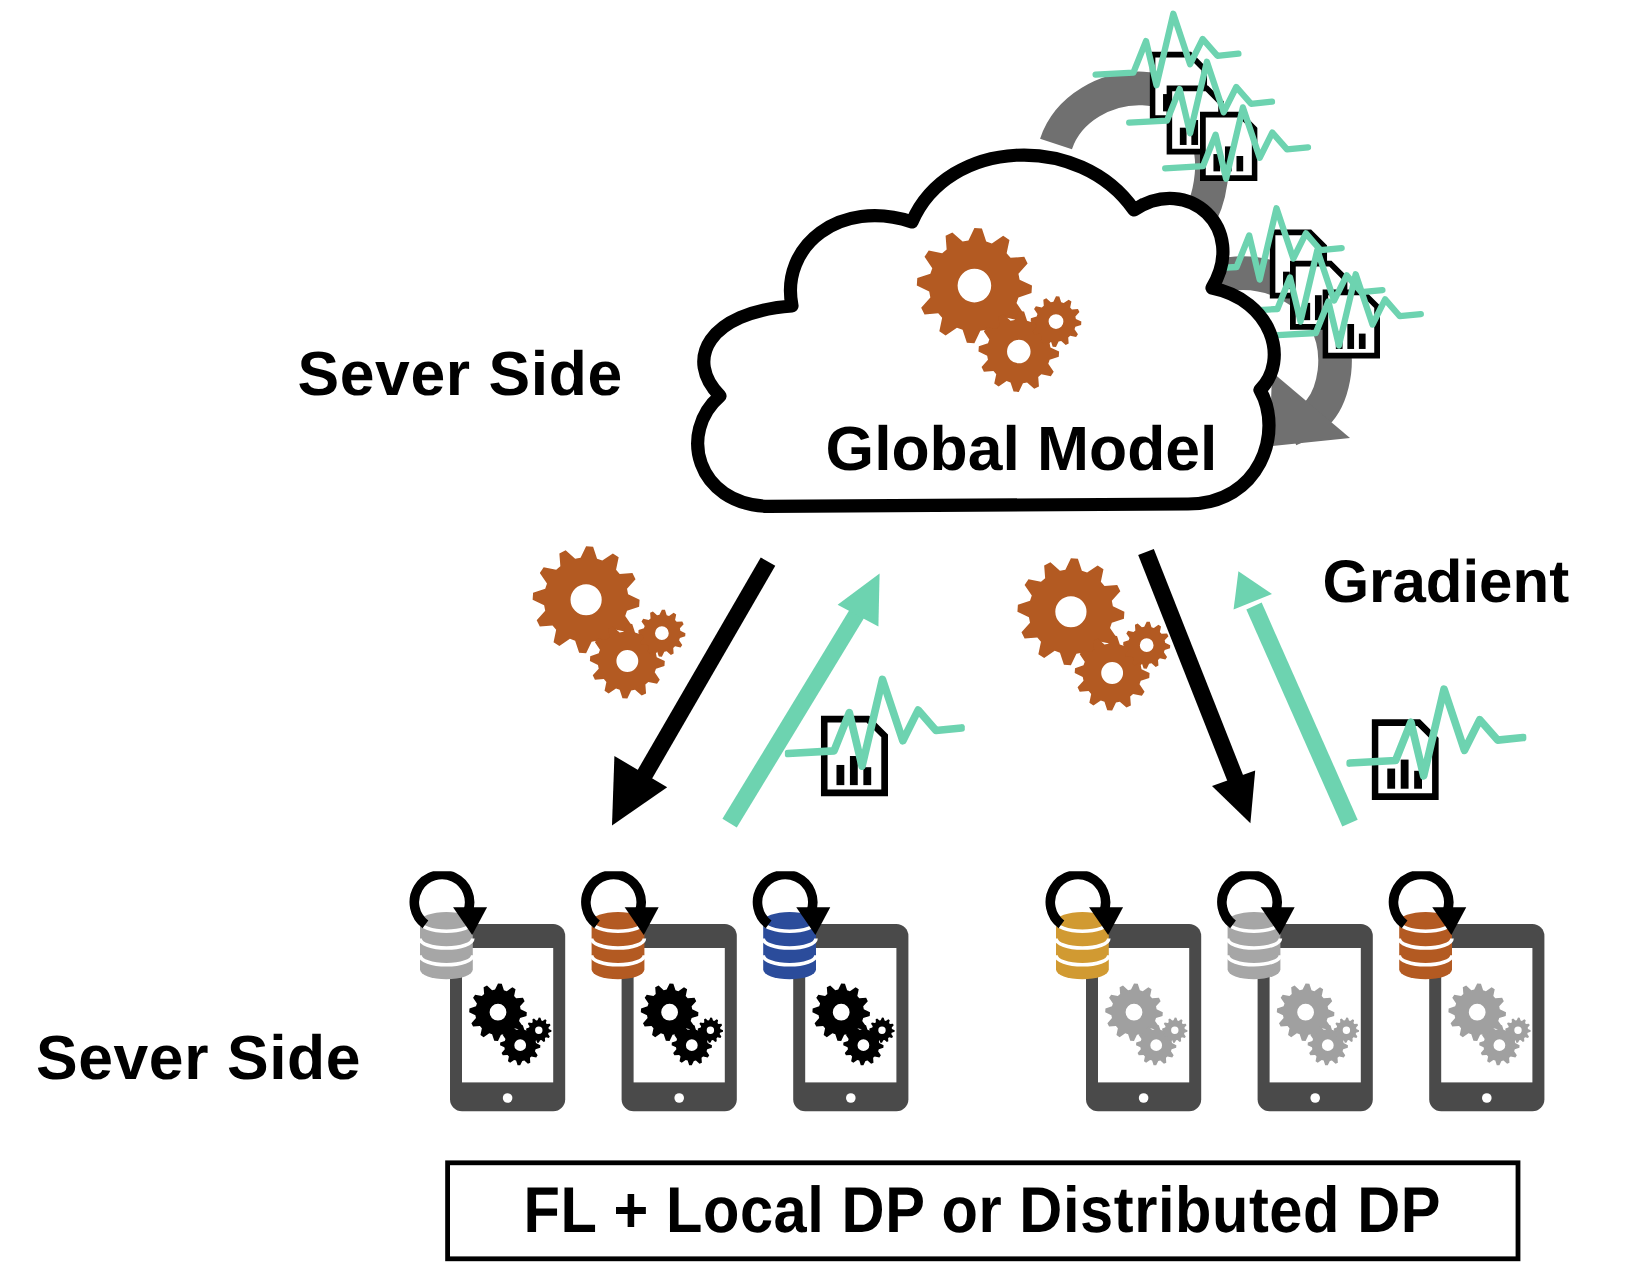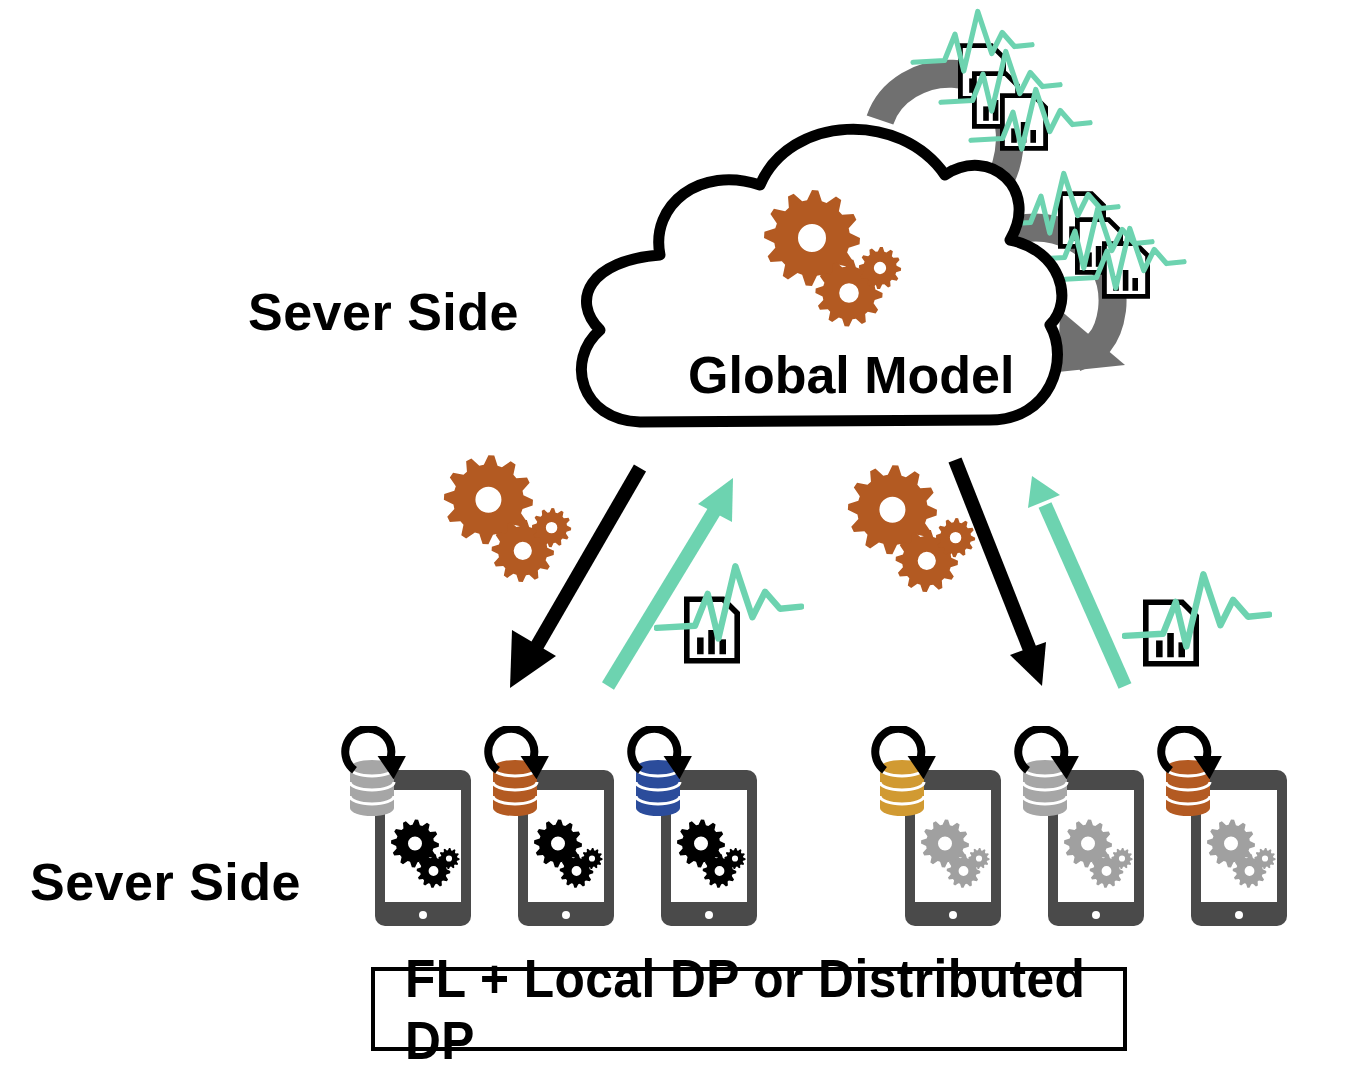--- a/index.html
+++ b/index.html
@@ -190,6 +190,7 @@
 <div id="sever-label" class="lbl">Sever Side</div>
 <div id="global-label" class="lbl">Global Model</div>
 <div id="raw-label" class="lbl">
+  <div>Gradient</div>
 </div>
 <div id="client-label" class="lbl">Sever Side</div>
 <div id="fl-box">

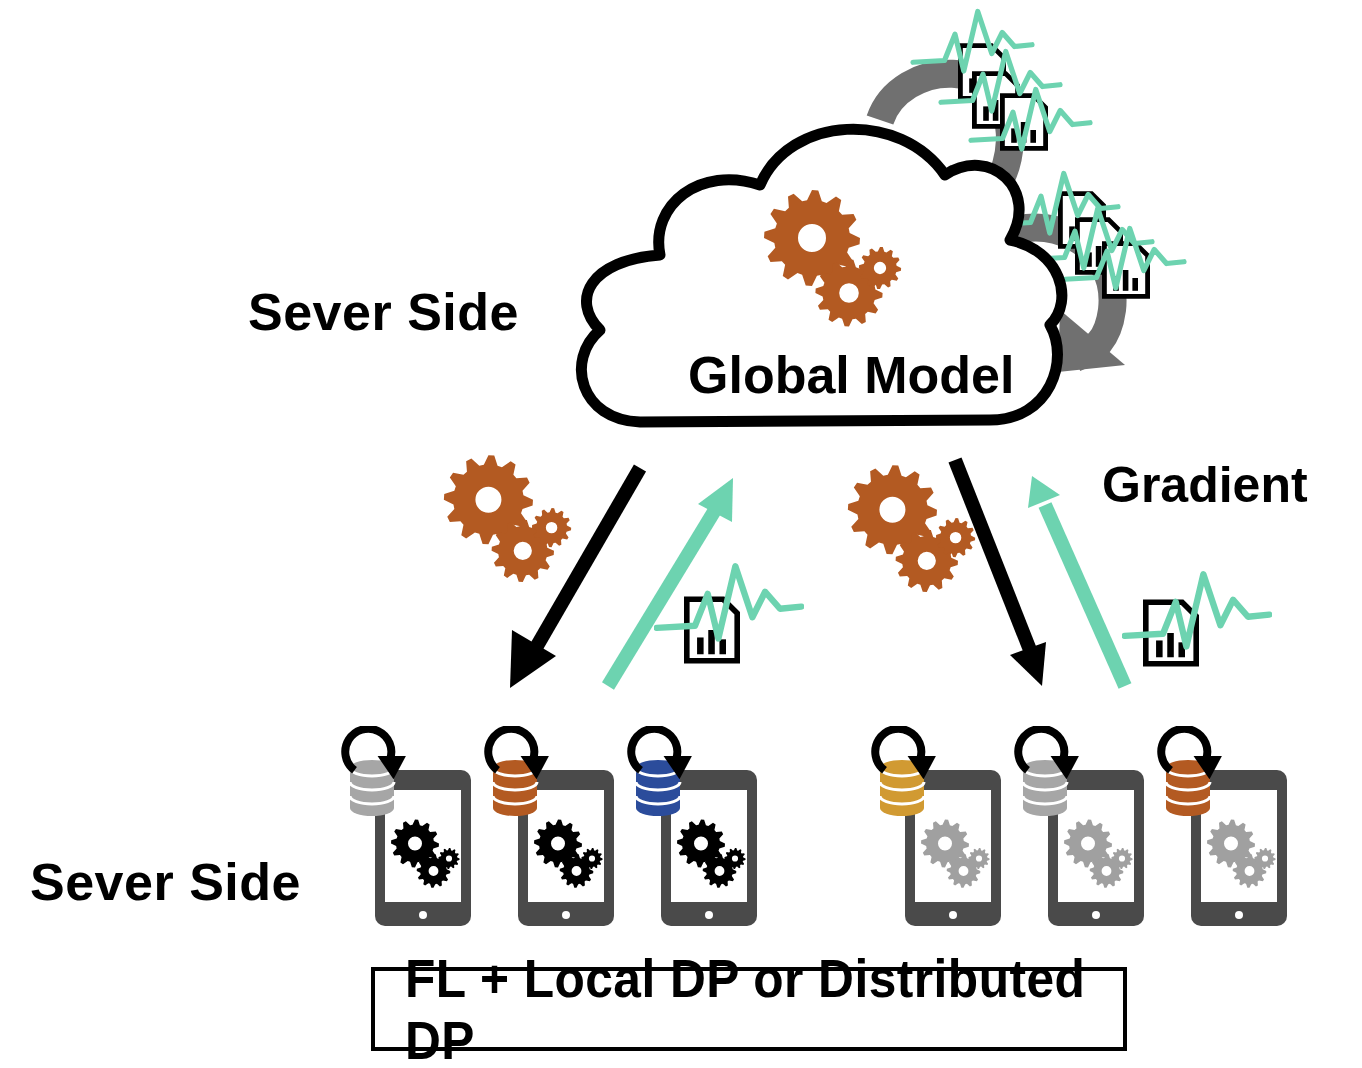--- a/index.html
+++ b/index.html
@@ -9,7 +9,7 @@
   #client-label { left: 30px; top: 852px; font-size: 52px; letter-spacing: 0.5px; }
   #global-label { left: 648px; top: 345px; font-size: 52px; margin-left: 40px; }
   #raw-label { left: 1102px; top: 456px; font-size: 50px; line-height: 58px; }
-  #fl-box { position: absolute; left: 371px; top: 967px; width: 756px; height: 84px; border: 4px solid #000; box-sizing: border-box; display: flex; align-items: center; justify-content: center; }
+  #fl-box { position: absolute; left: 371px; top: 967px; width: 896px; height: 84px; border: 4px solid #000; box-sizing: border-box; display: flex; align-items: center; justify-content: center; }
   #fl-text { font-size: 54px; font-weight: bold; letter-spacing: 0.5px; transform: scaleX(0.92); }
   svg#diagram { position: absolute; left: 0; top: 0; }
 </style>

